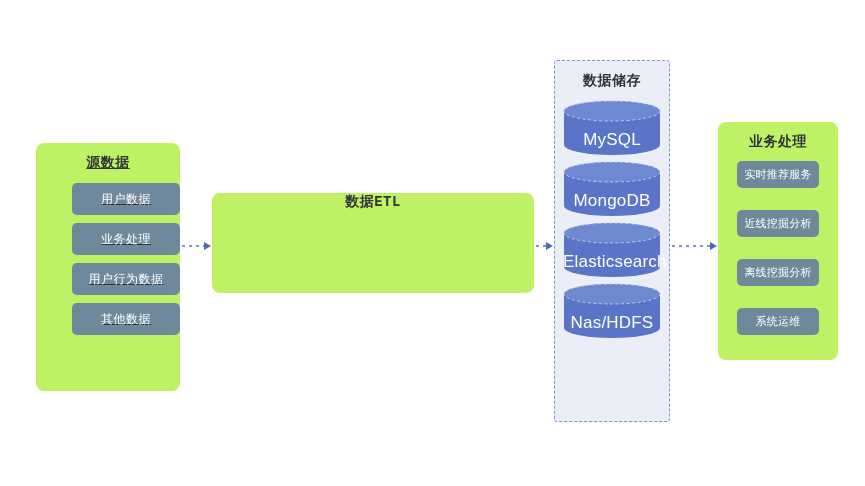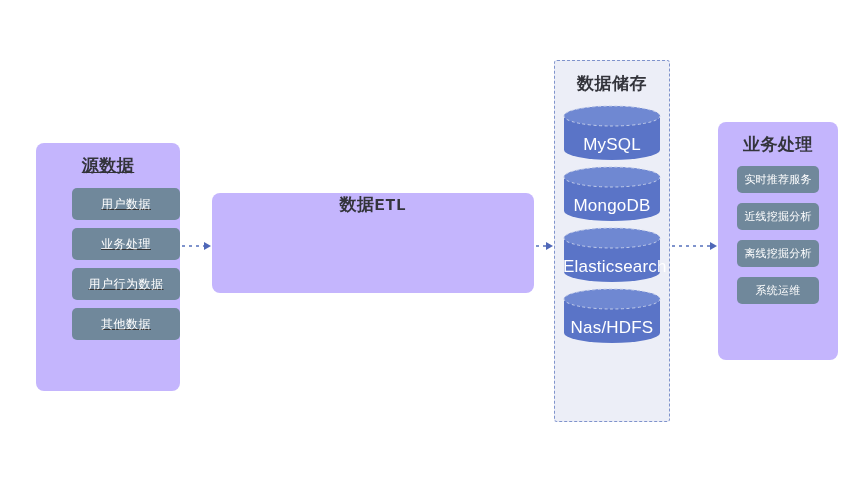--- a/index.html
+++ b/index.html
@@ -32,7 +32,7 @@
   }
   .panel-title {
     text-align: center;
-    font-size: 17px;
+    font-size: 14px;
     font-weight: bold;
     color: #33343b;
     letter-spacing: 0.5px;

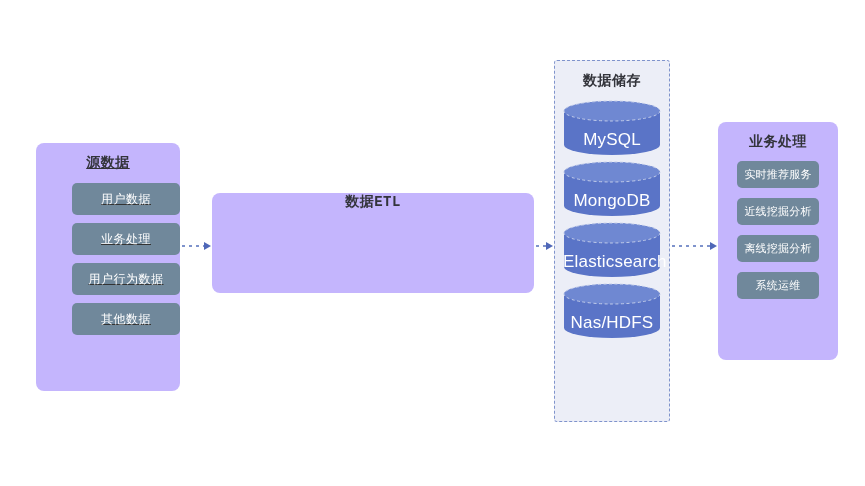--- a/index.html
+++ b/index.html
@@ -26,7 +26,7 @@
   
   .panel {
     position: absolute;
-    background: #c4b5fd;
+    background: #bef264;
     border-radius: 8px;
     box-sizing: border-box;
   }

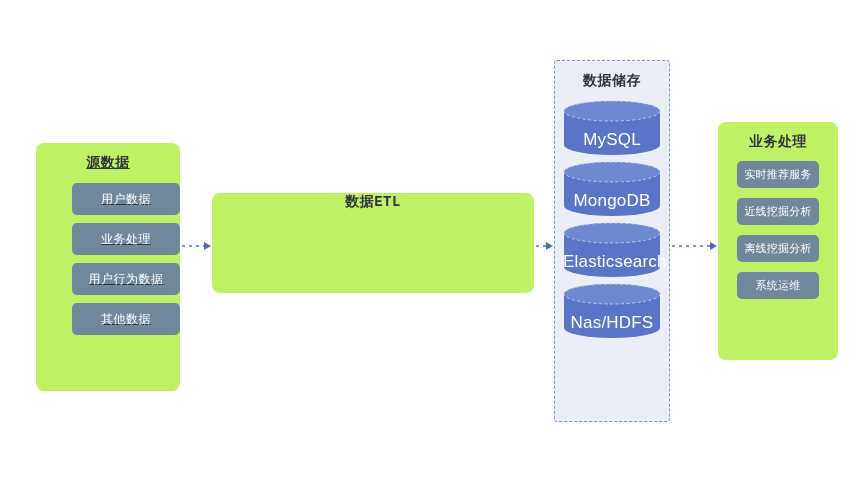--- a/index.html
+++ b/index.html
@@ -165,7 +165,7 @@
     display: flex;
     flex-direction: column;
     align-items: center;
-    gap: 10px;
+    gap: 22px;
   }
   .biz-box {
     width: 82px;

